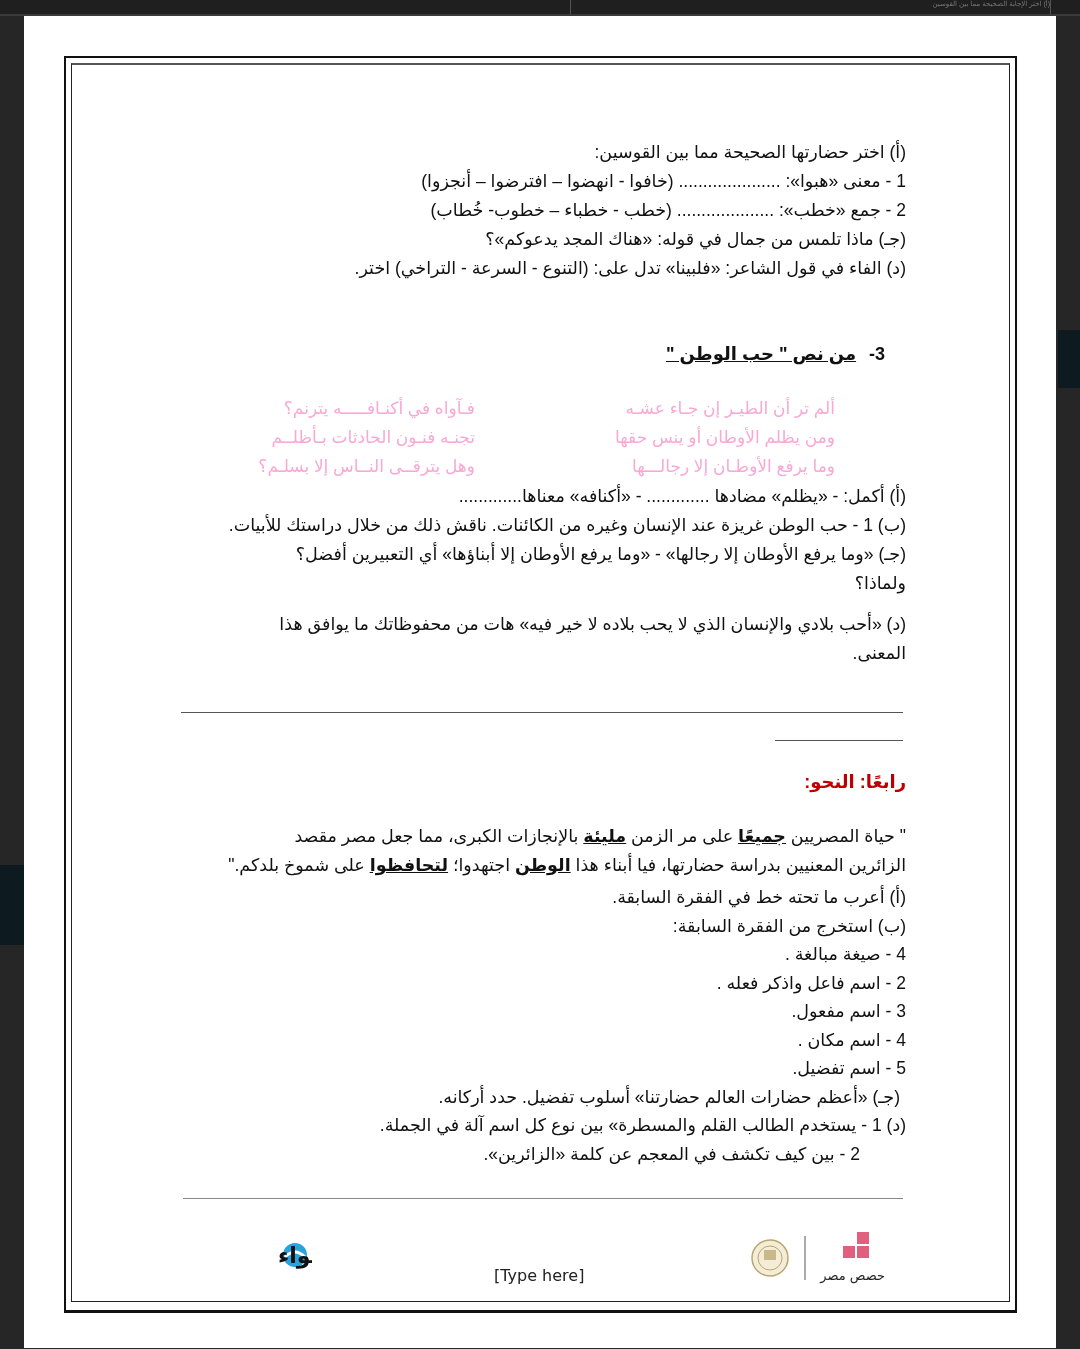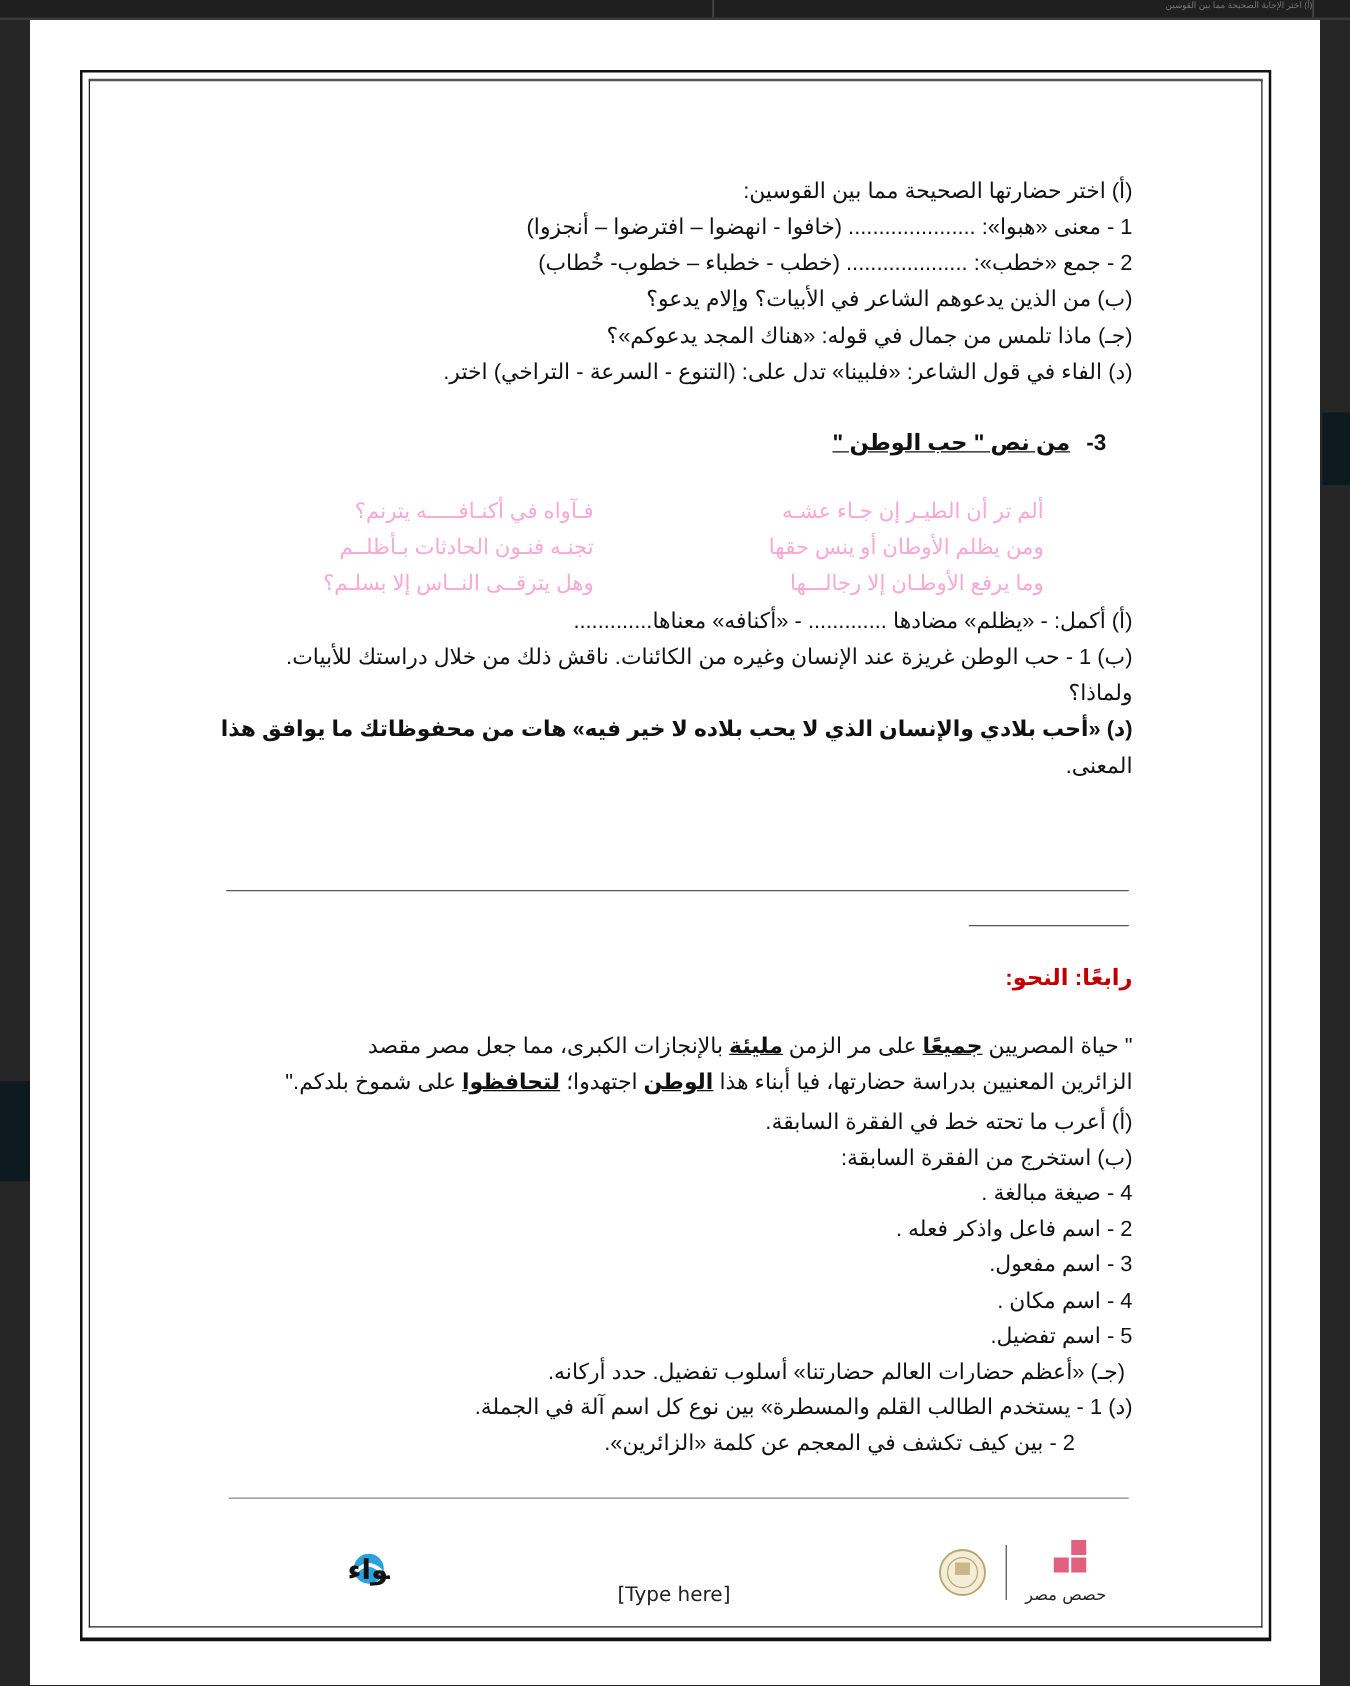--- a/index.html
+++ b/index.html
@@ -61,7 +61,6 @@
   <div class="line">(أ) اختر حضارتها الصحيحة مما بين القوسين:</div>
   <div class="line">1 - معنى «هبوا»: ..................... (خافوا - انهضوا – افترضوا – أنجزوا)</div>
   <div class="line">2 - جمع «خطب»: .................... (خطب - خطباء – خطوب- خُطاب)</div>
-  <div class="line">(ب) من الذين يدعوهم الشاعر في الأبيات؟ وإلام يدعو؟</div>
   <div class="line">(جـ) ماذا تلمس من جمال في قوله: «هناك المجد يدعوكم»؟</div>
   <div class="line">(د) الفاء في قول الشاعر: «فلبينا» تدل على: (التنوع - السرعة - التراخي) اختر.</div>
 </div>

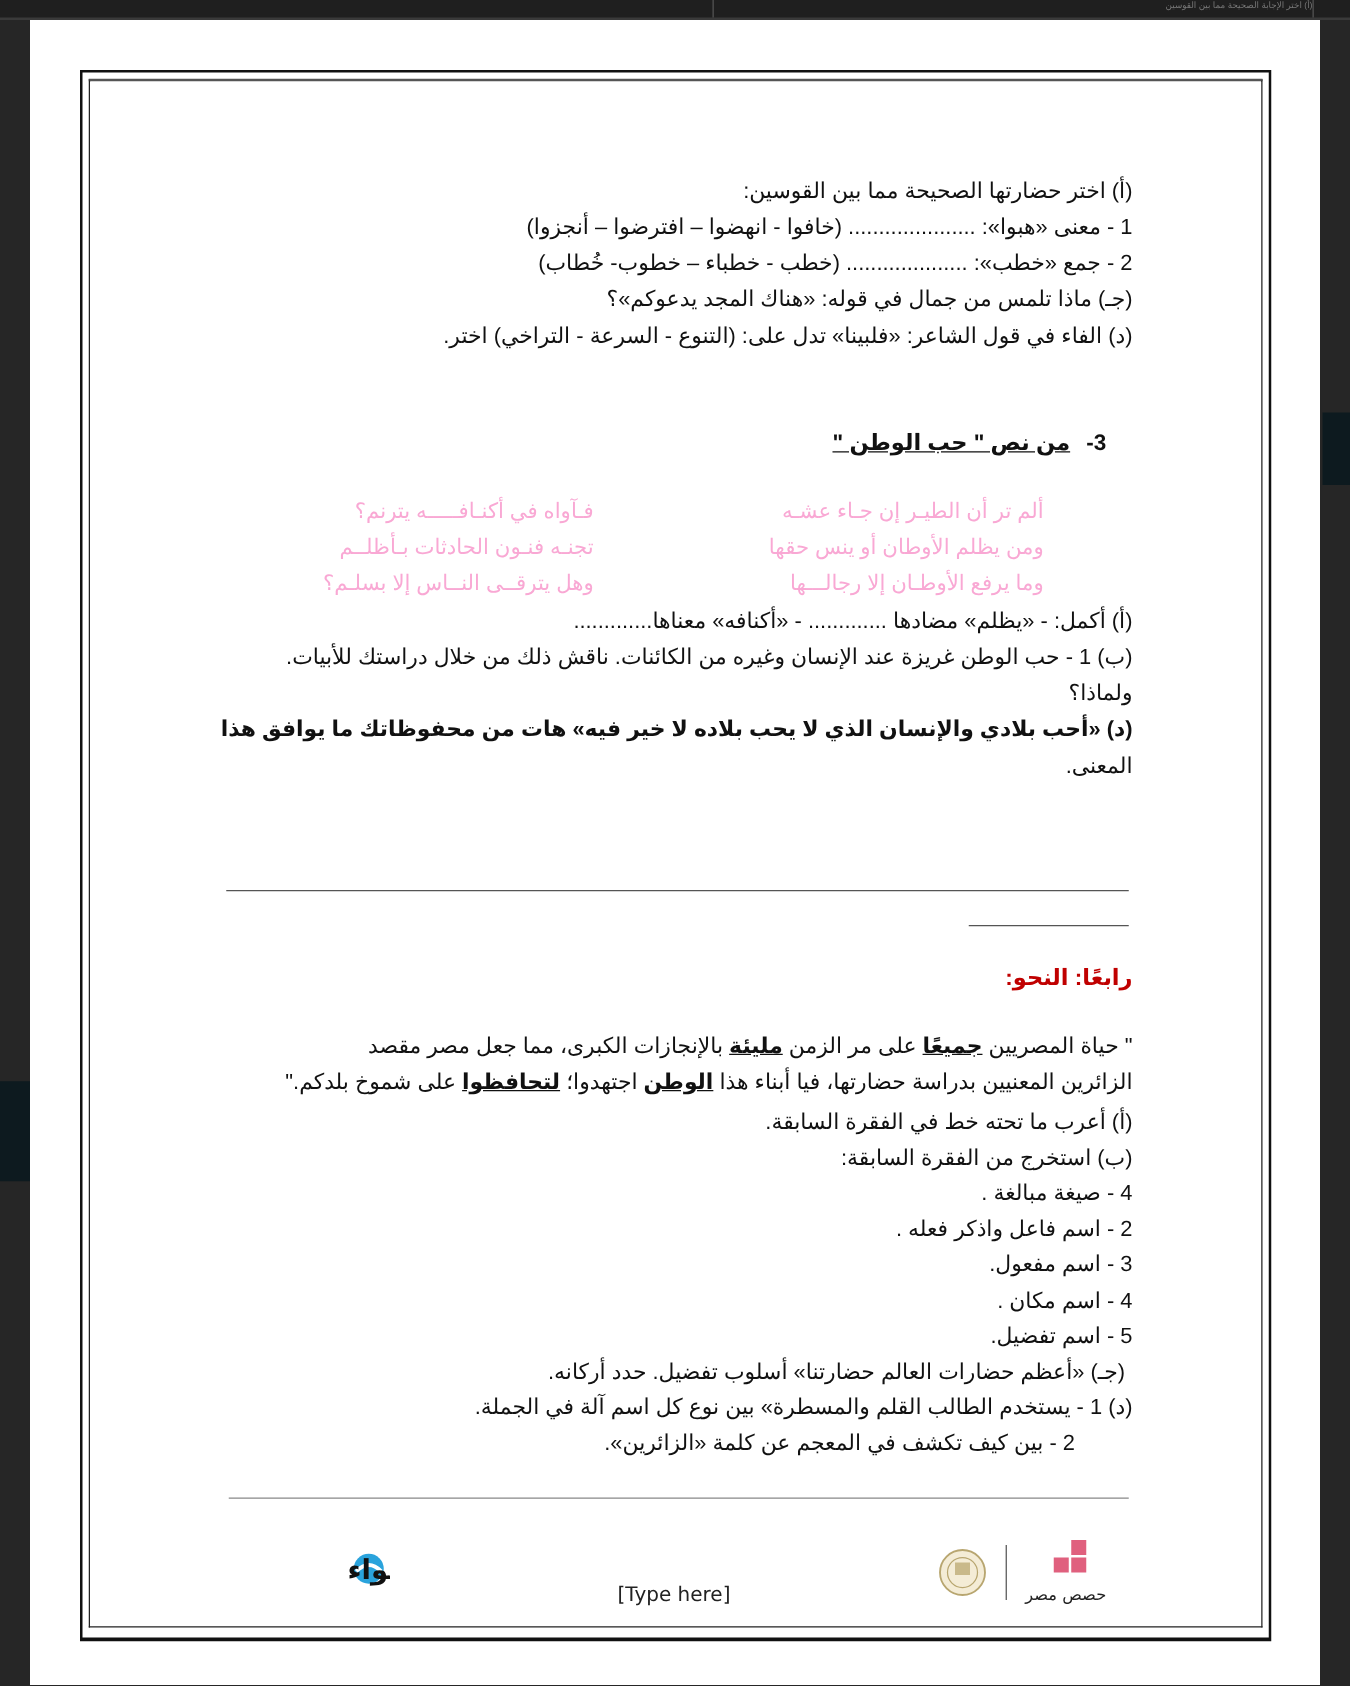--- a/index.html
+++ b/index.html
@@ -84,6 +84,7 @@
 <div class="content" style="right:174px; top:482px;">
   <div class="line">(أ) أكمل: - «يظلم» مضادها ............. - «أكنافه» معناها.............</div>
   <div class="line">(ب) 1 - حب الوطن غريزة عند الإنسان وغيره من الكائنات. ناقش ذلك من خلال دراستك للأبيات.</div>
+  <div class="line">(جـ) «وما يرفع الأوطان إلا رجالها» - «وما يرفع الأوطان إلا أبناؤها» أي التعبيرين أفضل؟</div>
   <div class="line">ولماذا؟</div>
   <div class="line" style="margin-top:0;font-weight:bold;">(د) «أحب بلادي والإنسان الذي لا يحب بلاده لا خير فيه» هات من محفوظاتك ما يوافق هذا</div>
   <div class="line">المعنى.</div>

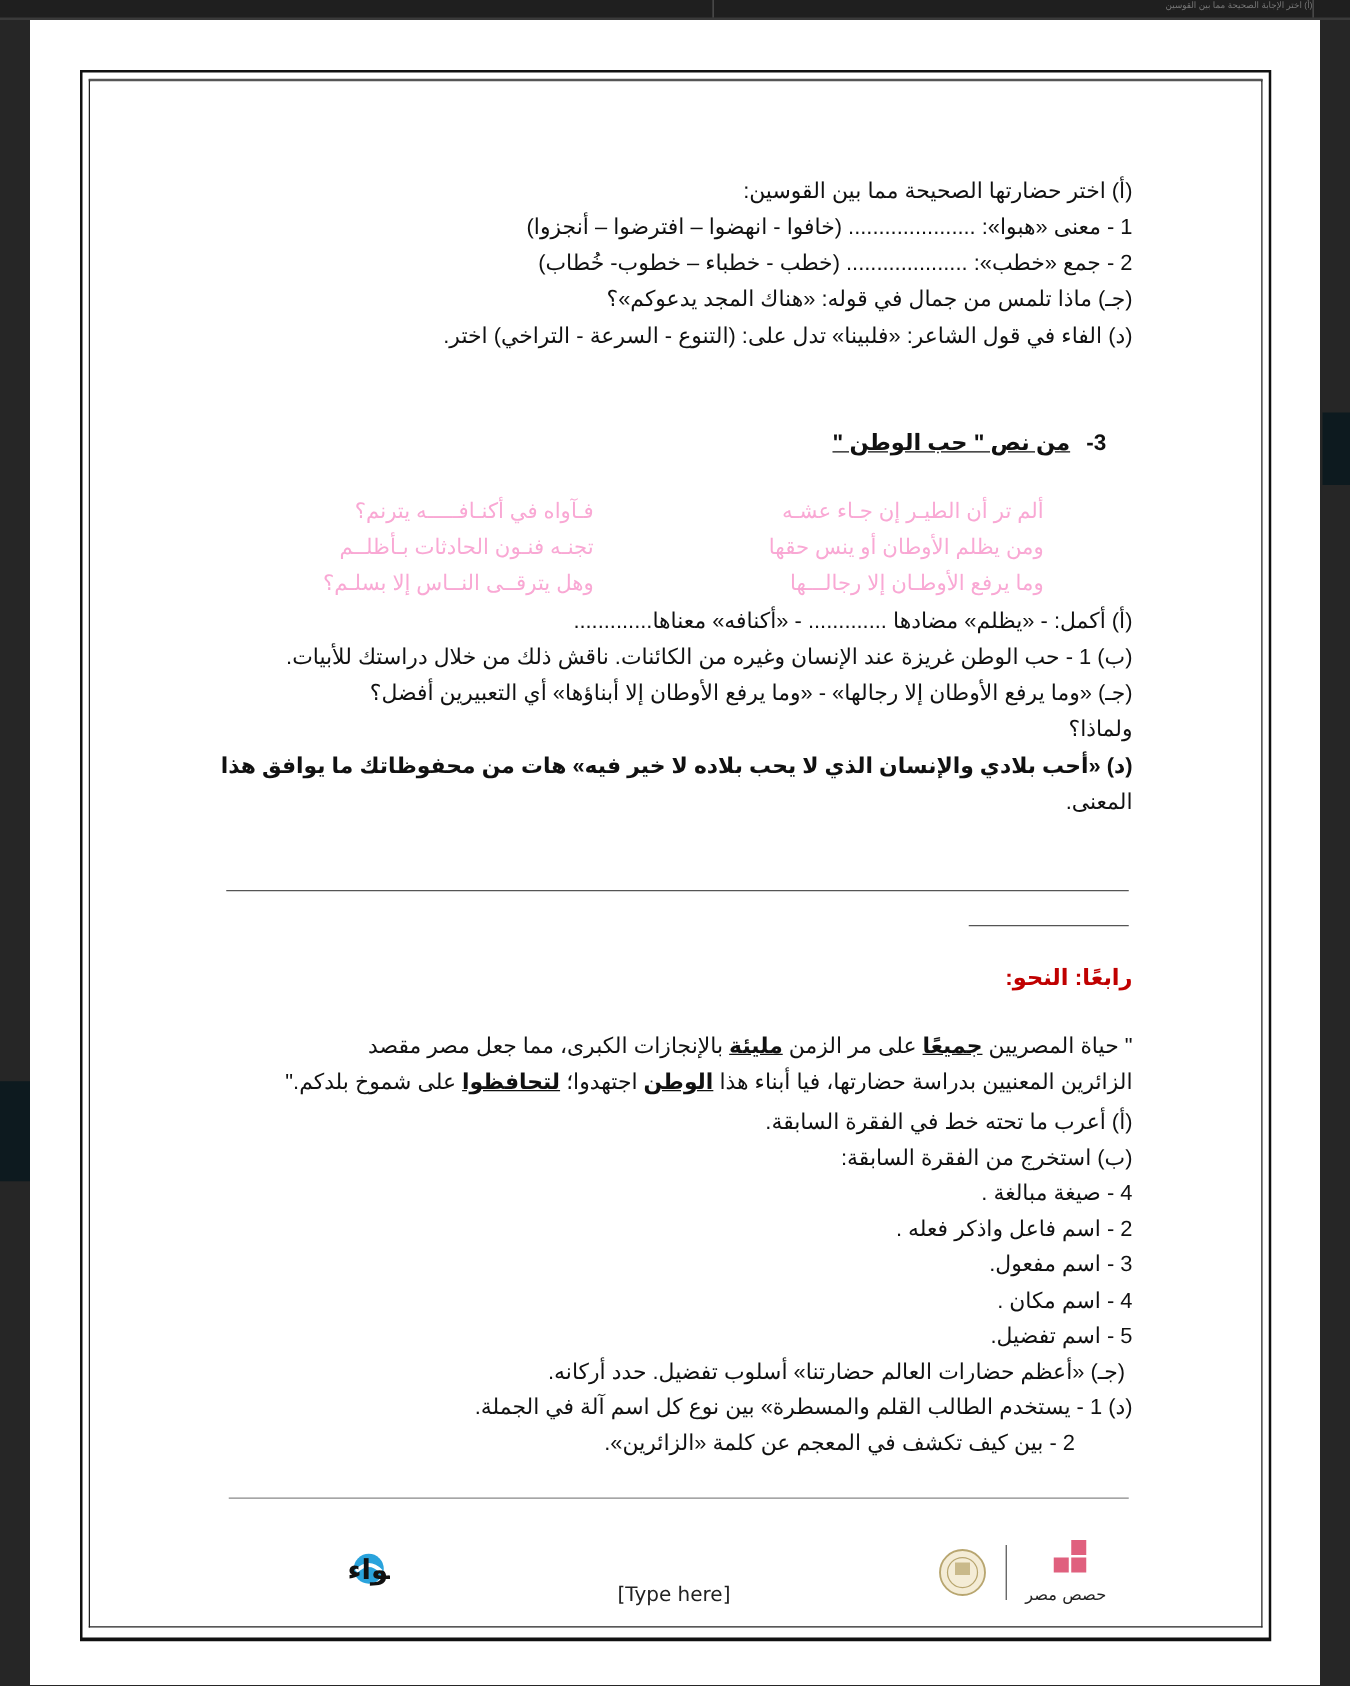--- a/index.html
+++ b/index.html
@@ -86,7 +86,7 @@
   <div class="line">(ب) 1 - حب الوطن غريزة عند الإنسان وغيره من الكائنات. ناقش ذلك من خلال دراستك للأبيات.</div>
   <div class="line">(جـ) «وما يرفع الأوطان إلا رجالها» - «وما يرفع الأوطان إلا أبناؤها» أي التعبيرين أفضل؟</div>
   <div class="line">ولماذا؟</div>
-  <div class="line" style="margin-top:0;font-weight:bold;">(د) «أحب بلادي والإنسان الذي لا يحب بلاده لا خير فيه» هات من محفوظاتك ما يوافق هذا</div>
+  <div class="line" style="margin-top:12px;">(د) «أحب بلادي والإنسان الذي لا يحب بلاده لا خير فيه» هات من محفوظاتك ما يوافق هذا</div>
   <div class="line">المعنى.</div>
 </div>
 

